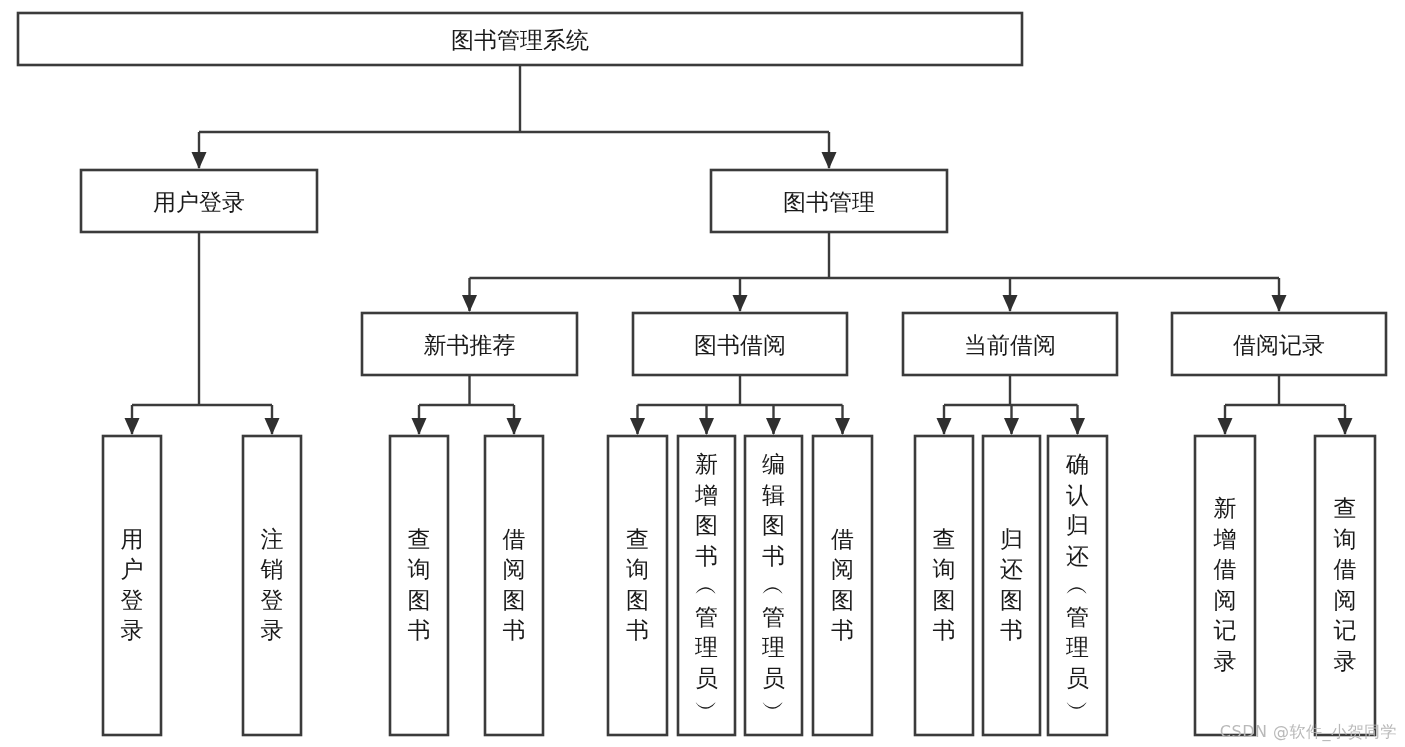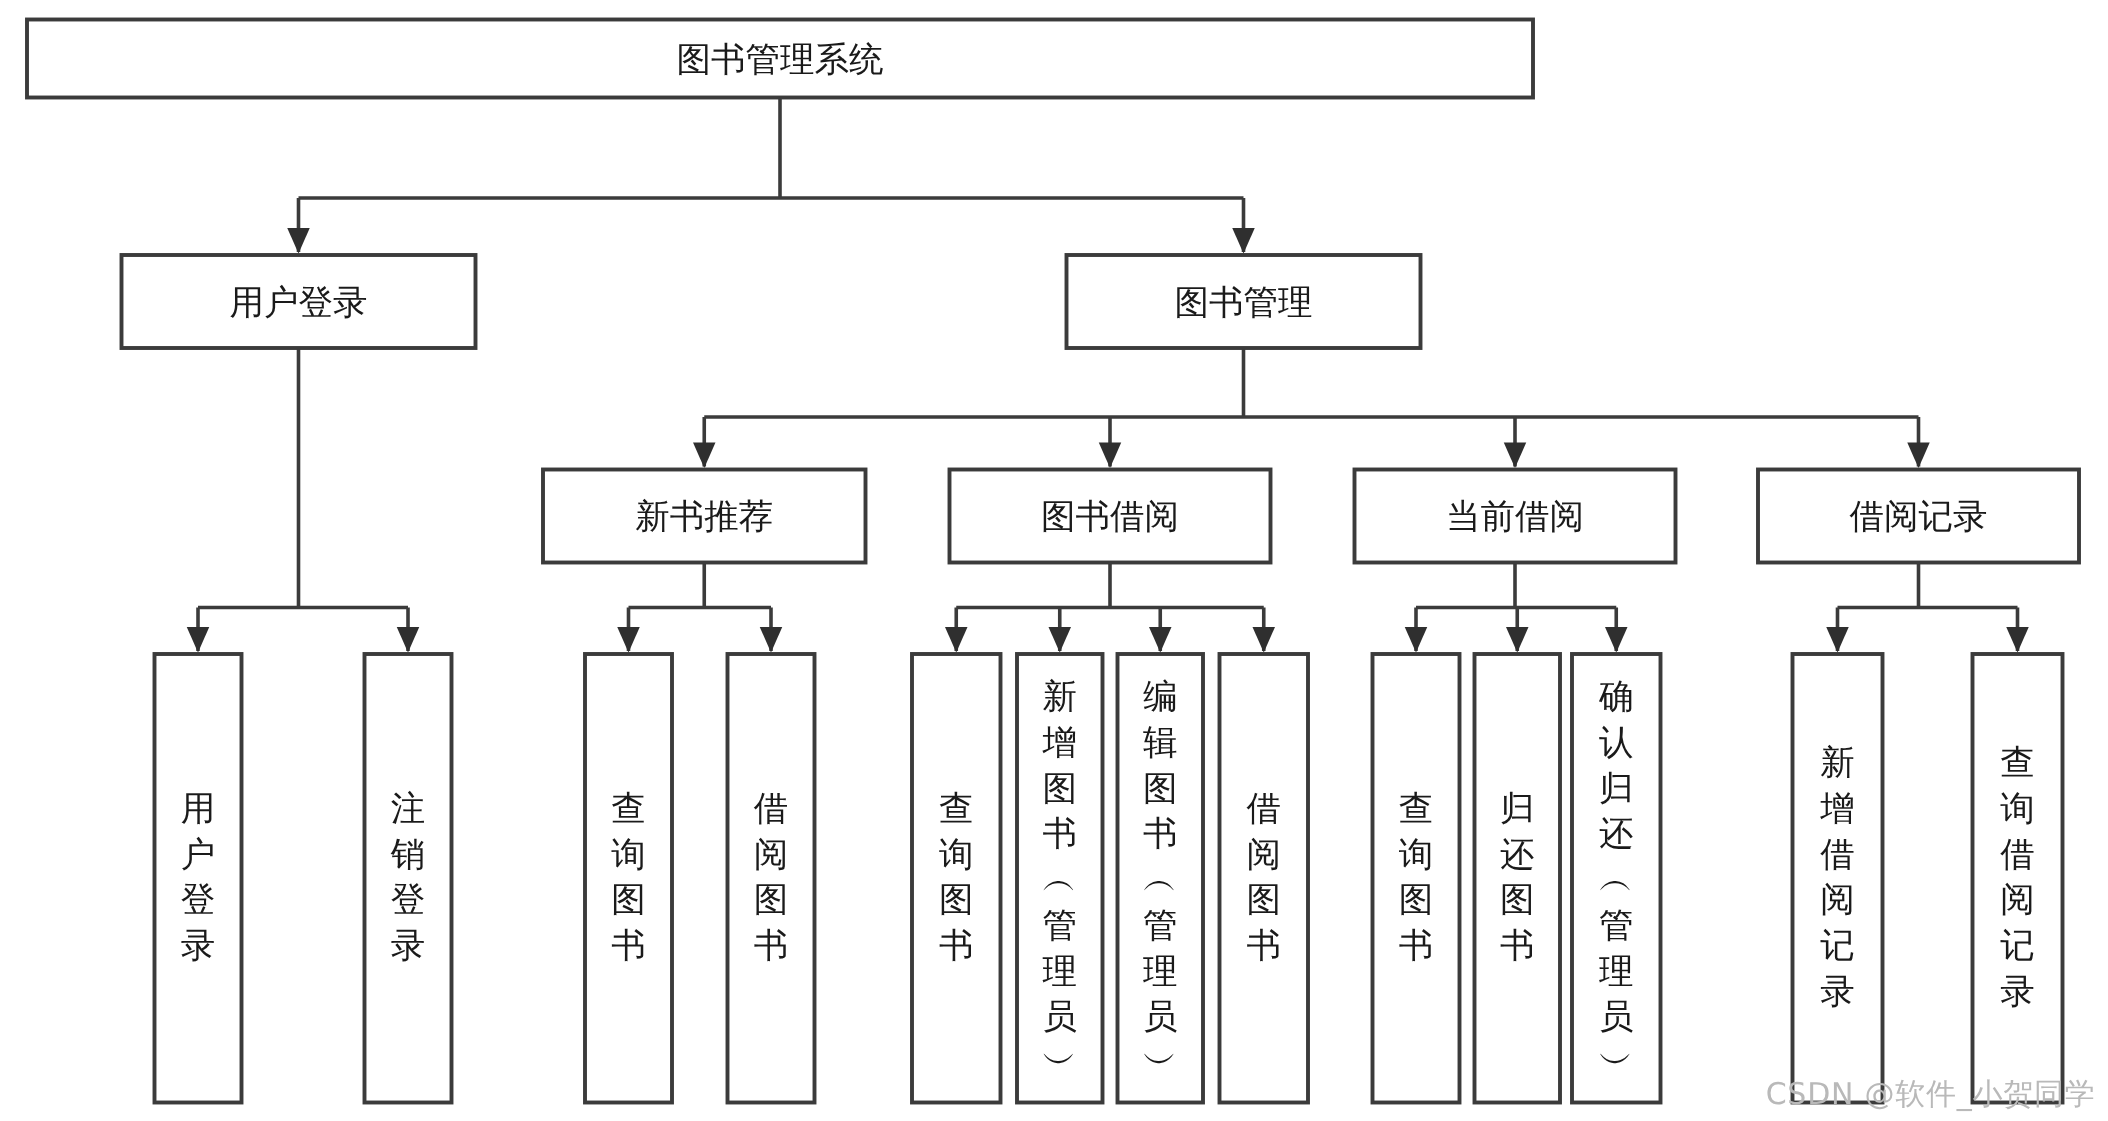--- a/index.html
+++ b/index.html
@@ -58,7 +58,7 @@
     right: 8px;
     bottom: 4px;
     font-family: "DejaVu Sans", "Liberation Sans", sans-serif;
-    font-size: 20px;
+    font-size: 16px;
     color: #b9b9b9;
     white-space: nowrap;
     letter-spacing: 0.5px;

